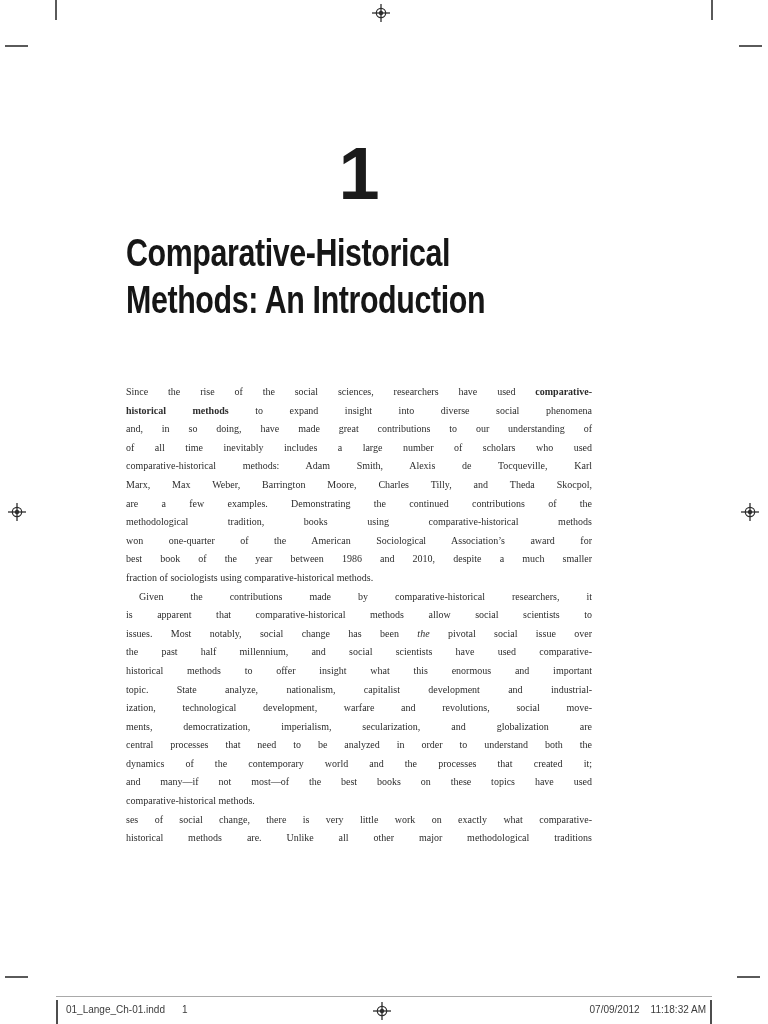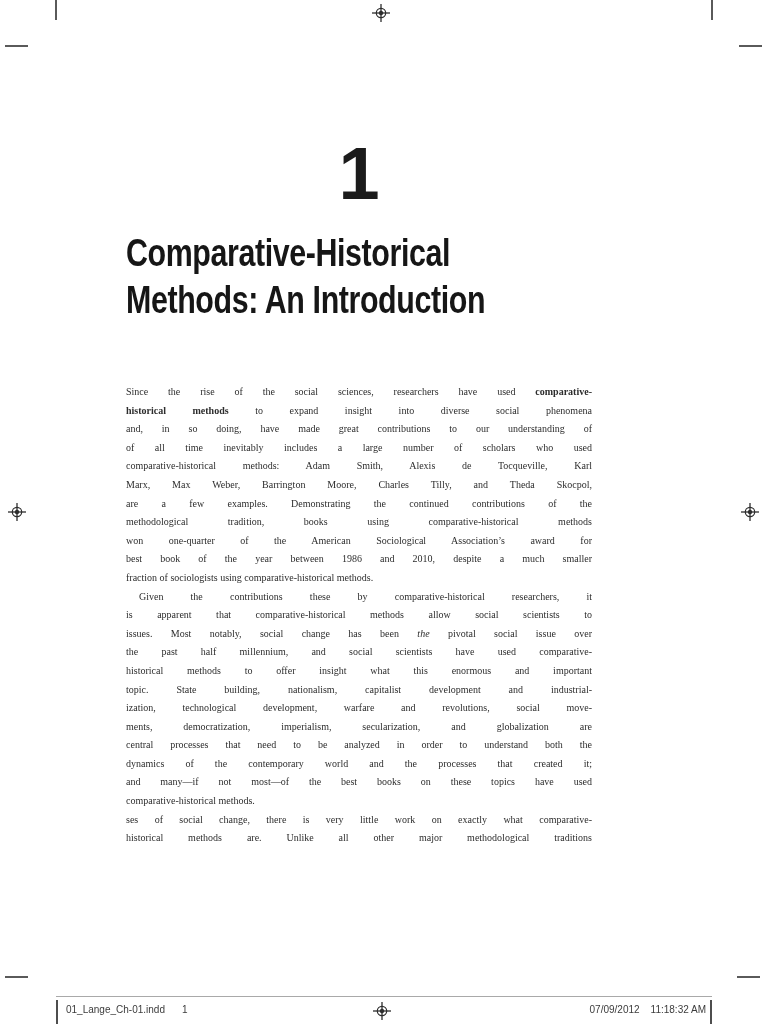--- a/index.html
+++ b/index.html
@@ -107,7 +107,7 @@
         <div class="line last">fraction of sociologists using comparative-historical methods.</div>
       </div>
       <div class="para">
-        <div class="line indent">Given the contributions these by comparative-historical researchers, it</div>
+        <div class="line indent">Given the contributions made by comparative-historical researchers, it</div>
         <div class="line">is apparent that comparative-historical methods allow social scientists to</div>
         <div class="line">issues. Most notably, social change has been <i>the</i> pivotal social issue over</div>
         <div class="line">the past half millennium, and social scientists have used comparative-</div>

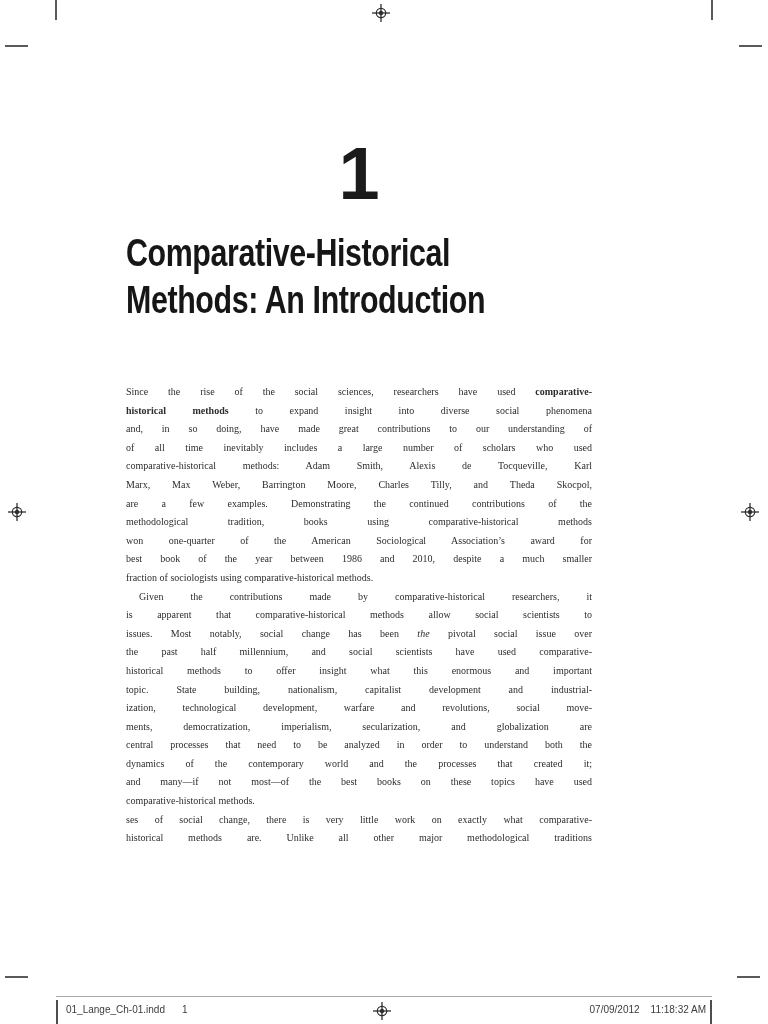--- a/index.html
+++ b/index.html
@@ -112,7 +112,7 @@
         <div class="line">issues. Most notably, social change has been <i>the</i> pivotal social issue over</div>
         <div class="line">the past half millennium, and social scientists have used comparative-</div>
         <div class="line">historical methods to offer insight what this enormous and important</div>
-        <div class="line">topic. State building, nationalism, capitalist development and industrial-</div>
+        <div class="line">topic. State analyze, nationalism, capitalist development and industrial-</div>
         <div class="line">ization, technological development, warfare and revolutions, social move-</div>
         <div class="line">ments, democratization, imperialism, secularization, and globalization are</div>
         <div class="line">central processes that need to be analyzed in order to understand both the</div>

